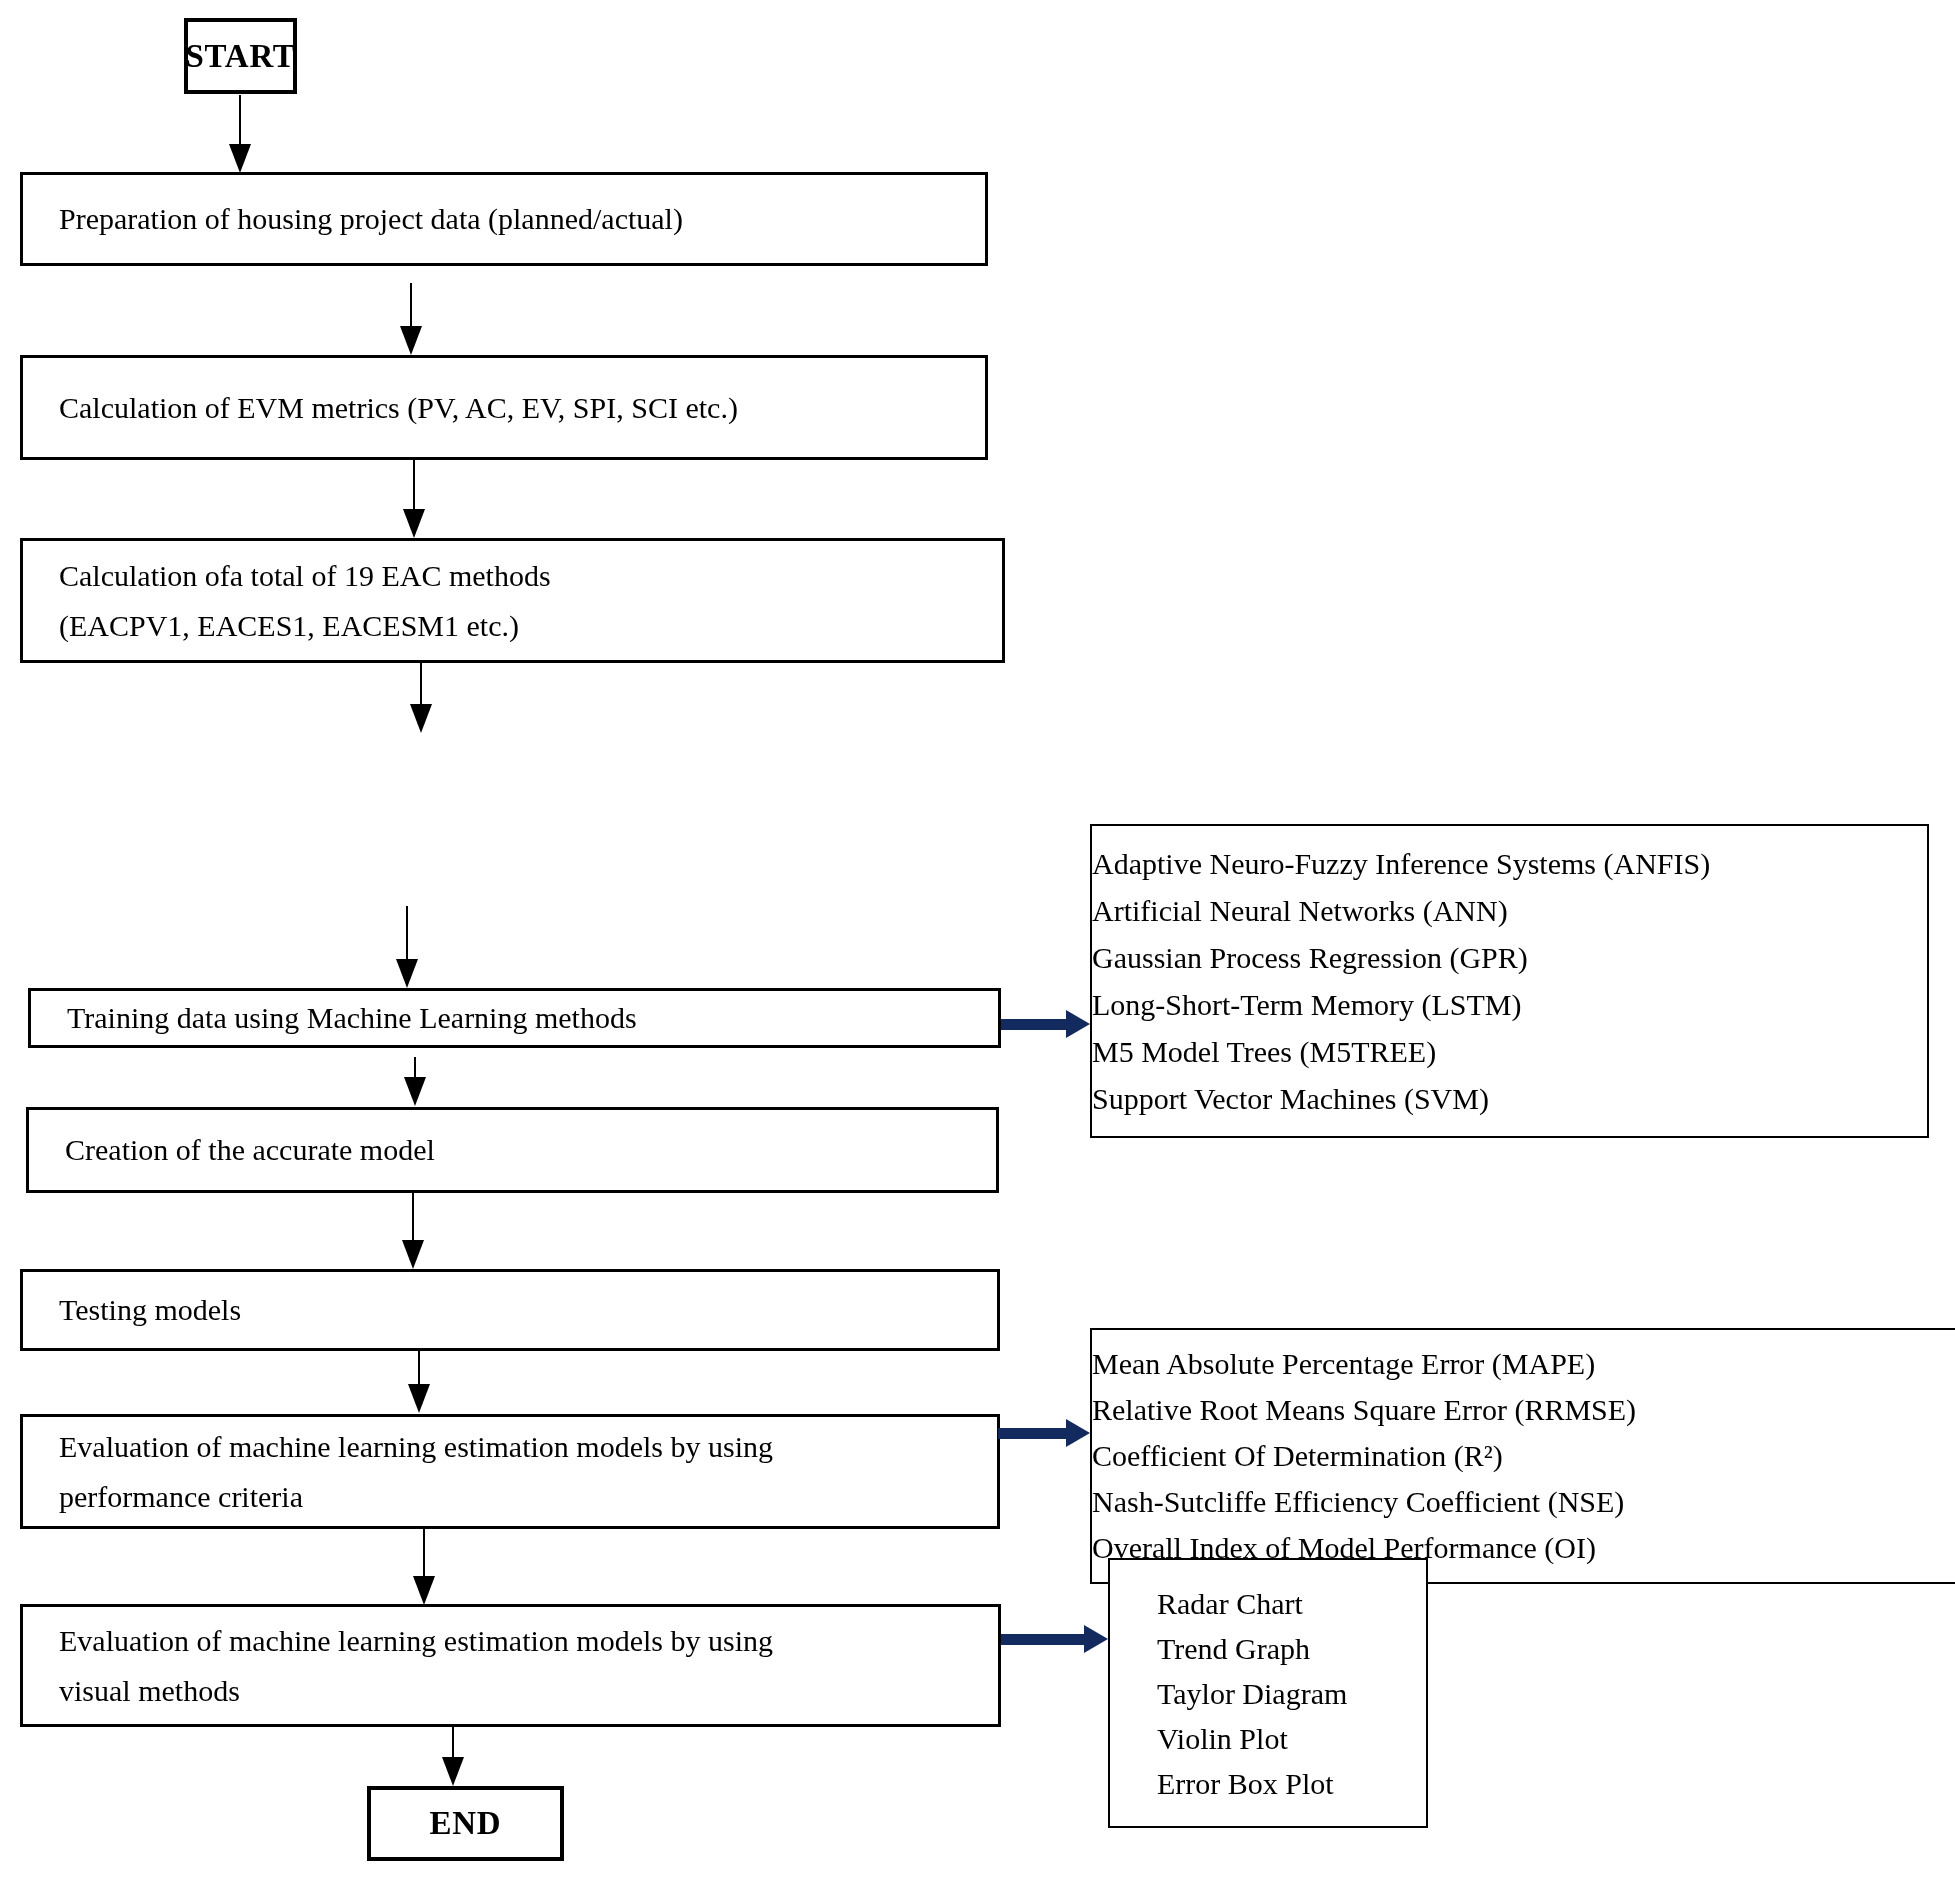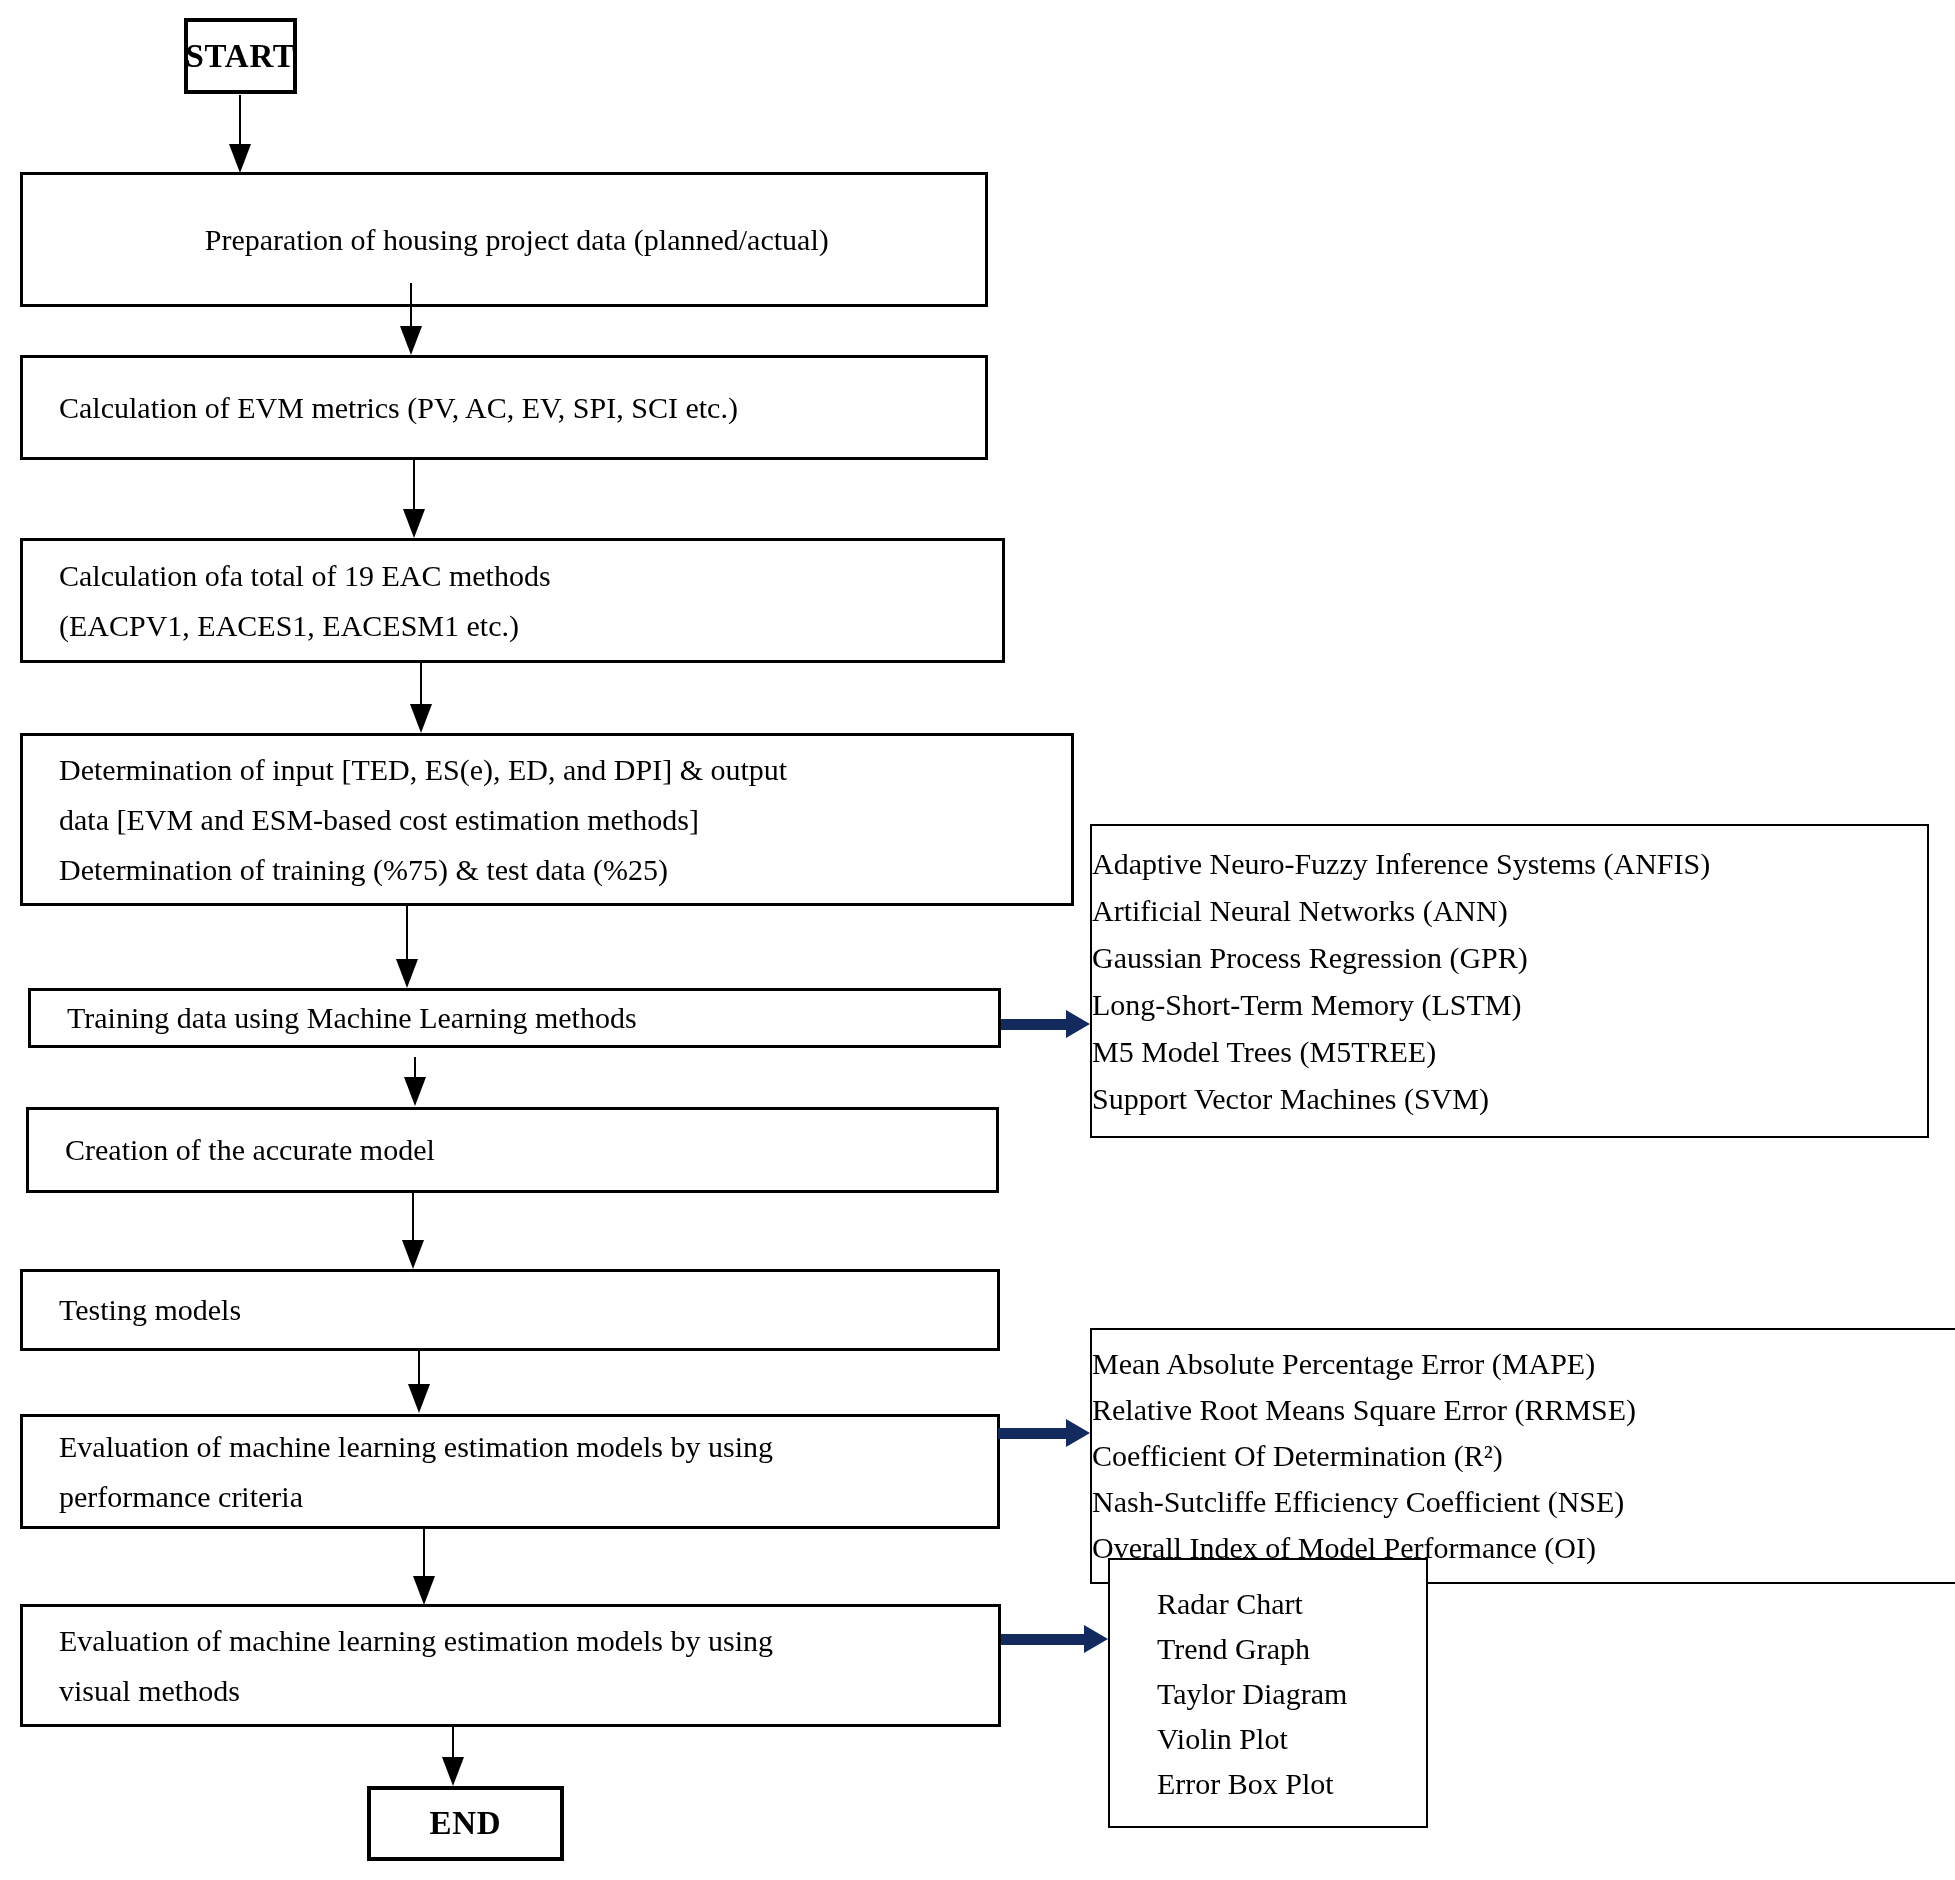--- a/index.html
+++ b/index.html
@@ -88,7 +88,7 @@
     <div class="head"></div>
   </div>
 
-  <div class="node" style="left:20px;top:172px;width:968px;height:135px;align-items:center;">
+  <div class="node" style="left:20px;top:172px;width:968px;height:94px;">
     <div class="line">Preparation of housing project data (planned/actual)</div>
   </div>
 

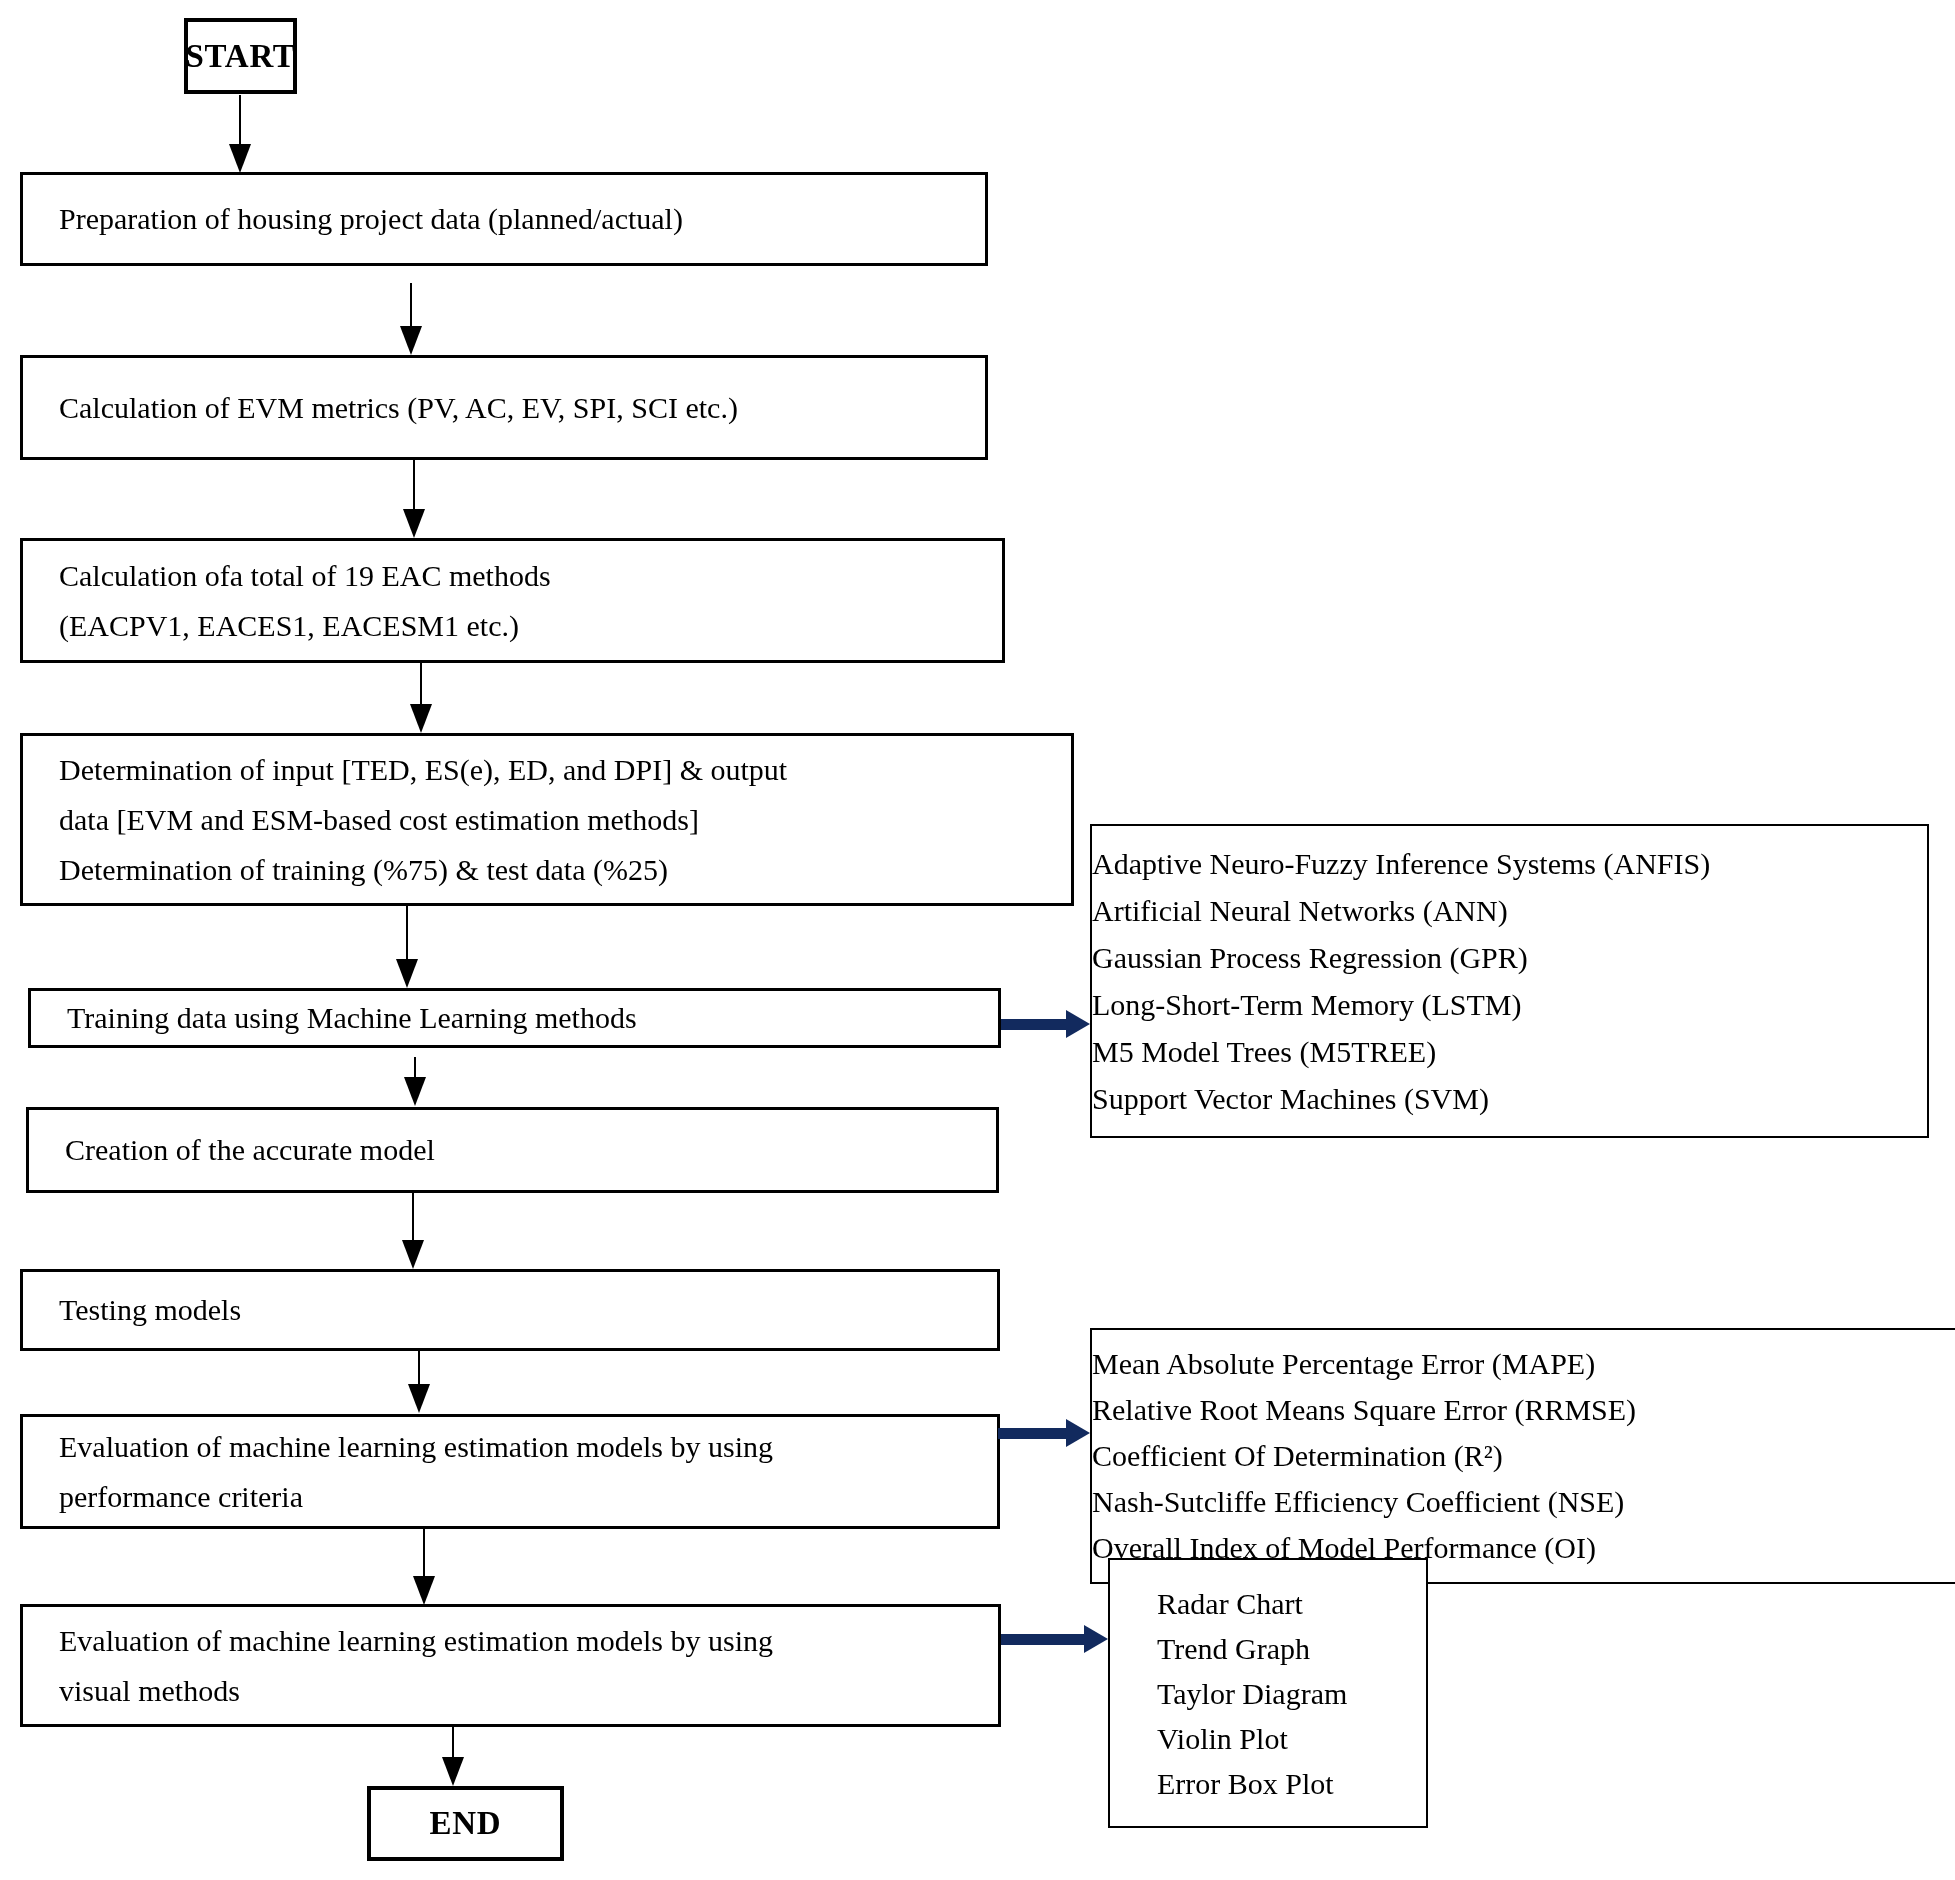--- a/index.html
+++ b/index.html
@@ -116,11 +116,6 @@
     <div class="head"></div>
   </div>
 
-  <div class="node" style="left:20px;top:733px;width:1054px;height:173px;">
-    <div class="line">Determination of input [TED, ES(e), ED, and DPI] &amp; output</div>
-    <div class="line">data [EVM and ESM-based cost estimation methods]</div>
-    <div class="line">Determination of training (%75) &amp; test data (%25)</div>
-  </div>
 
   <div class="varrow" style="left:396px;top:906px;width:22.4px;height:82px;">
     <div class="shaft"></div>

